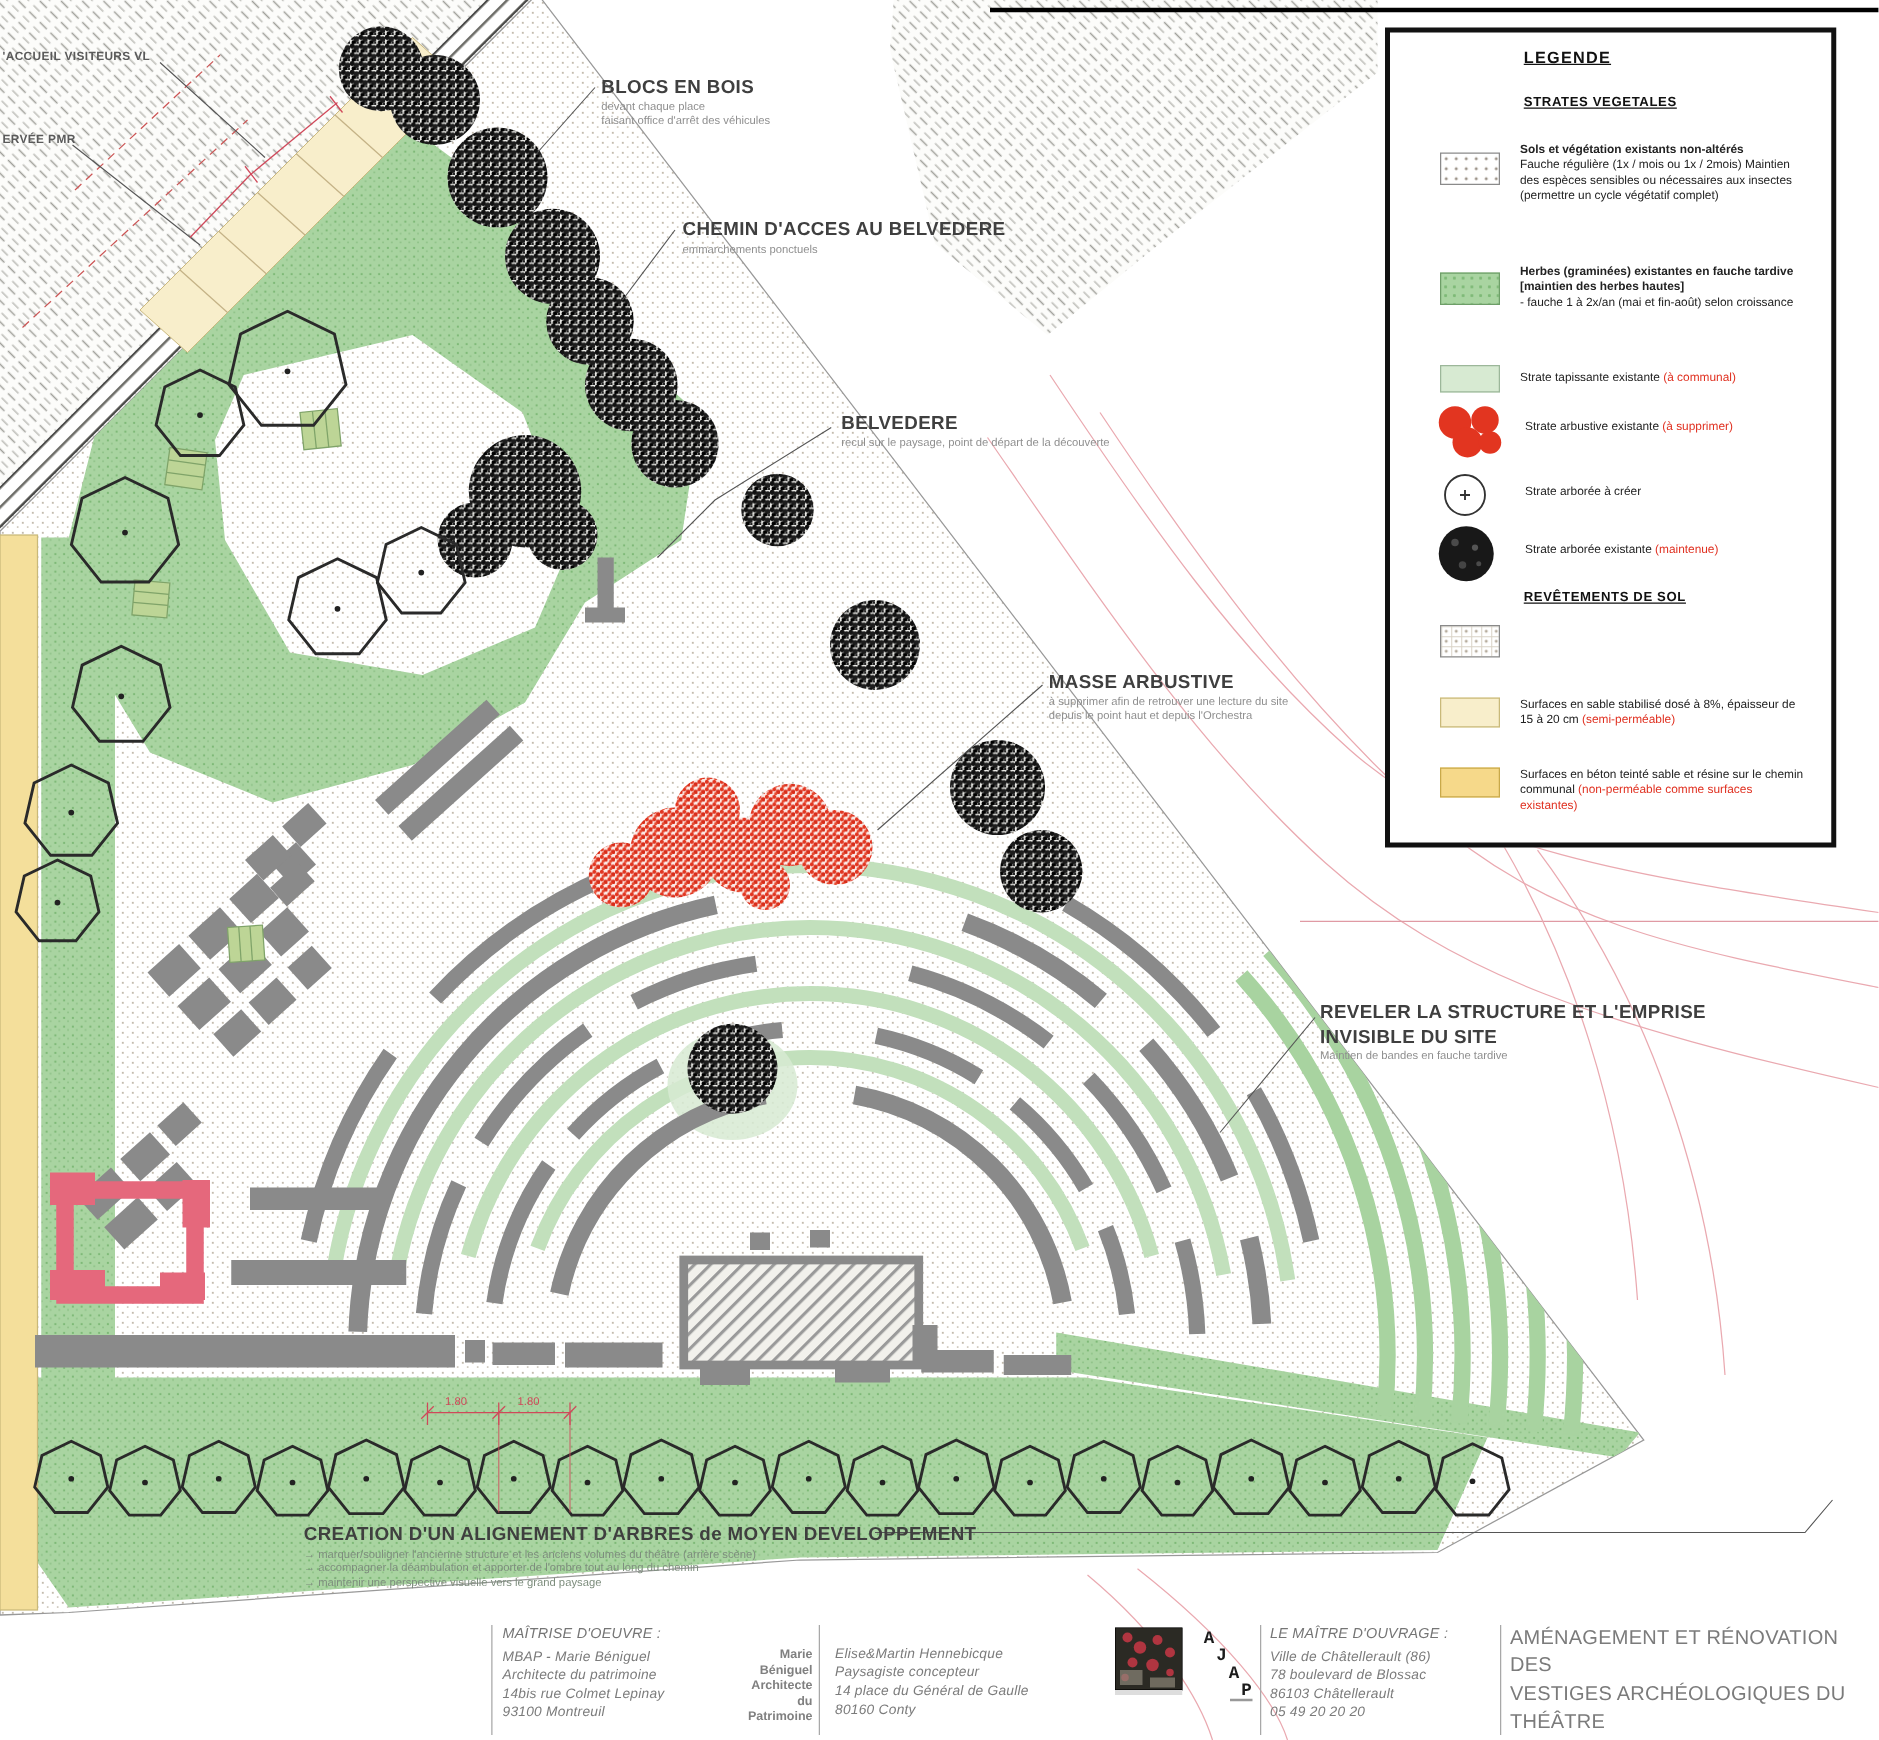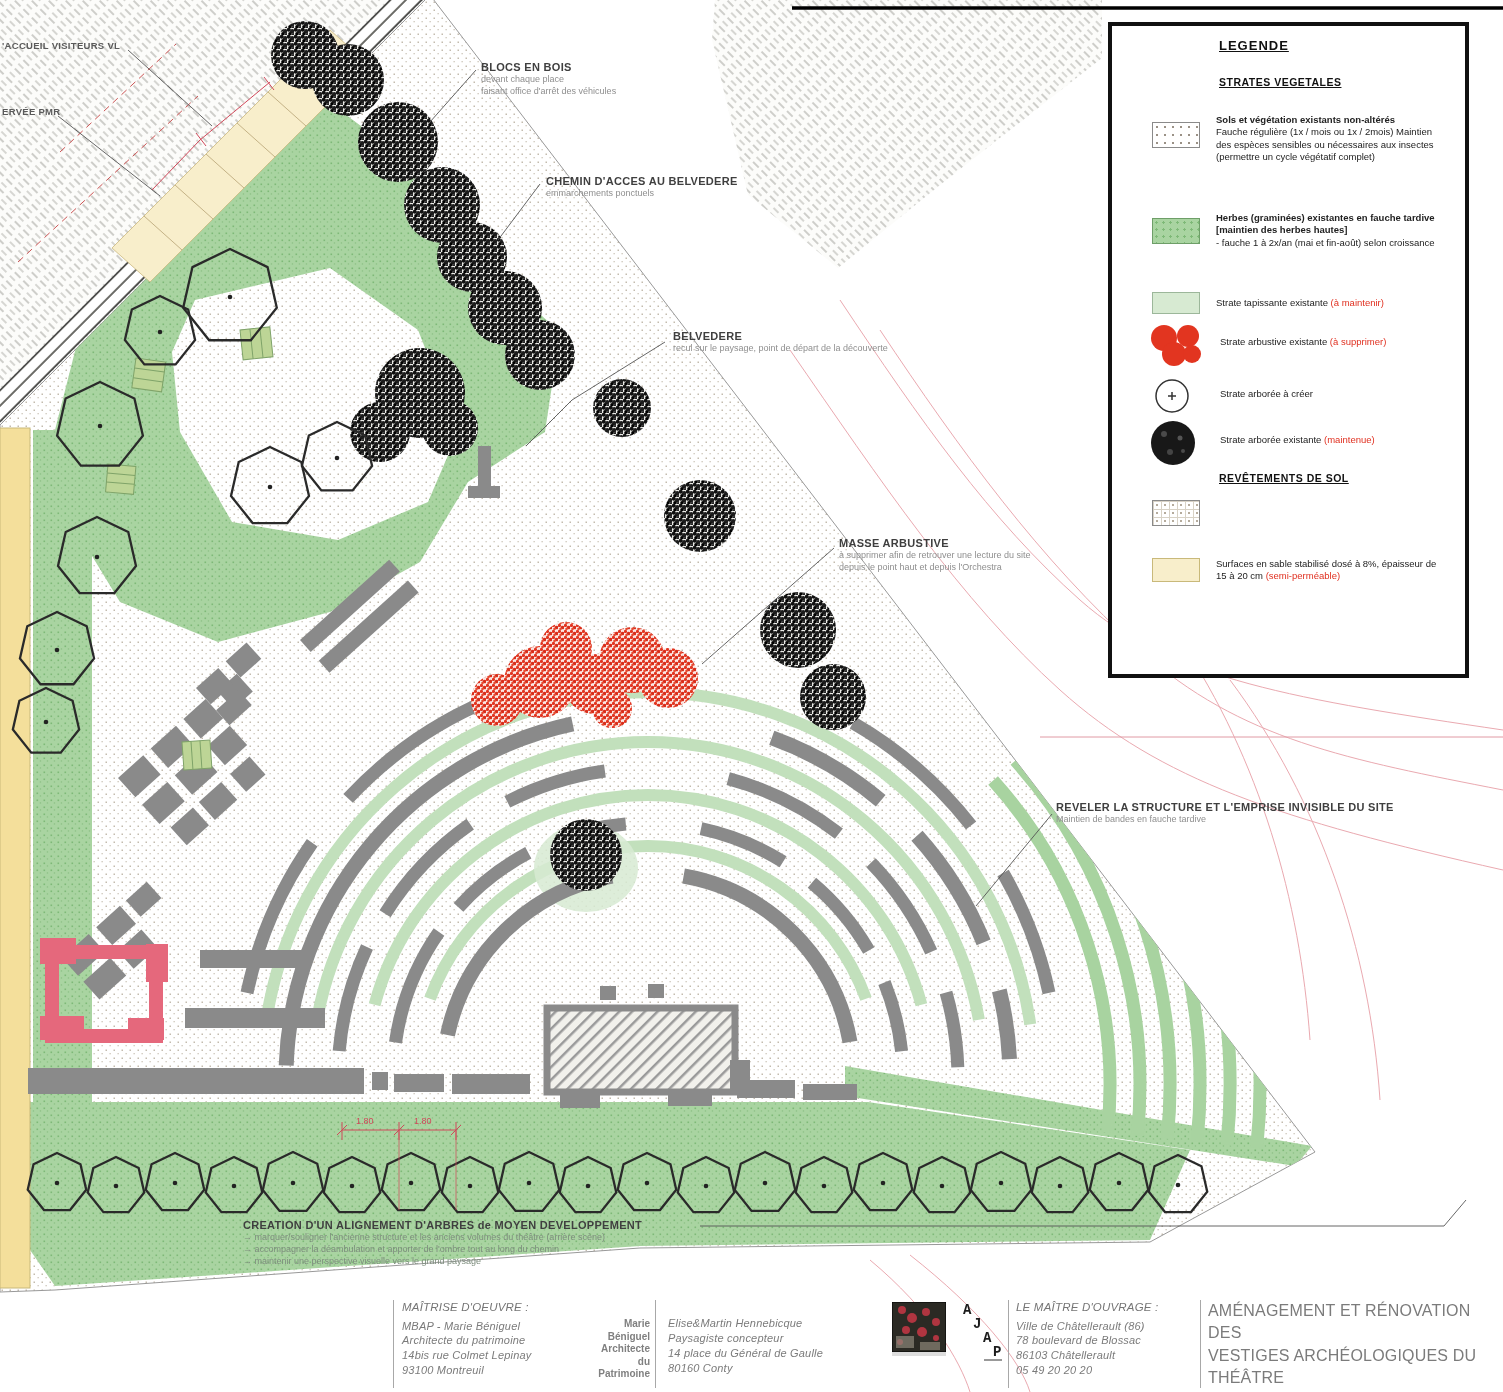--- a/index.html
+++ b/index.html
@@ -8,7 +8,7 @@
   .page svg.map{position:absolute;left:0;top:0;}
   
   .ann{position:absolute;line-height:1.3;}
-  .ann-t{font-size:11px;font-weight:700;color:#3f3f3f;letter-spacing:.3px;}
+  .ann-t{font-size:15px;font-weight:700;color:#3f3f3f;letter-spacing:.3px;}
   .ann-l{font-size:9px;color:#8f8f8f;}
   .ann-l.green{color:#7d8d7d;}
   .ann-cut{font-size:9.5px;font-weight:700;color:#5a5a5a;letter-spacing:.3px;}

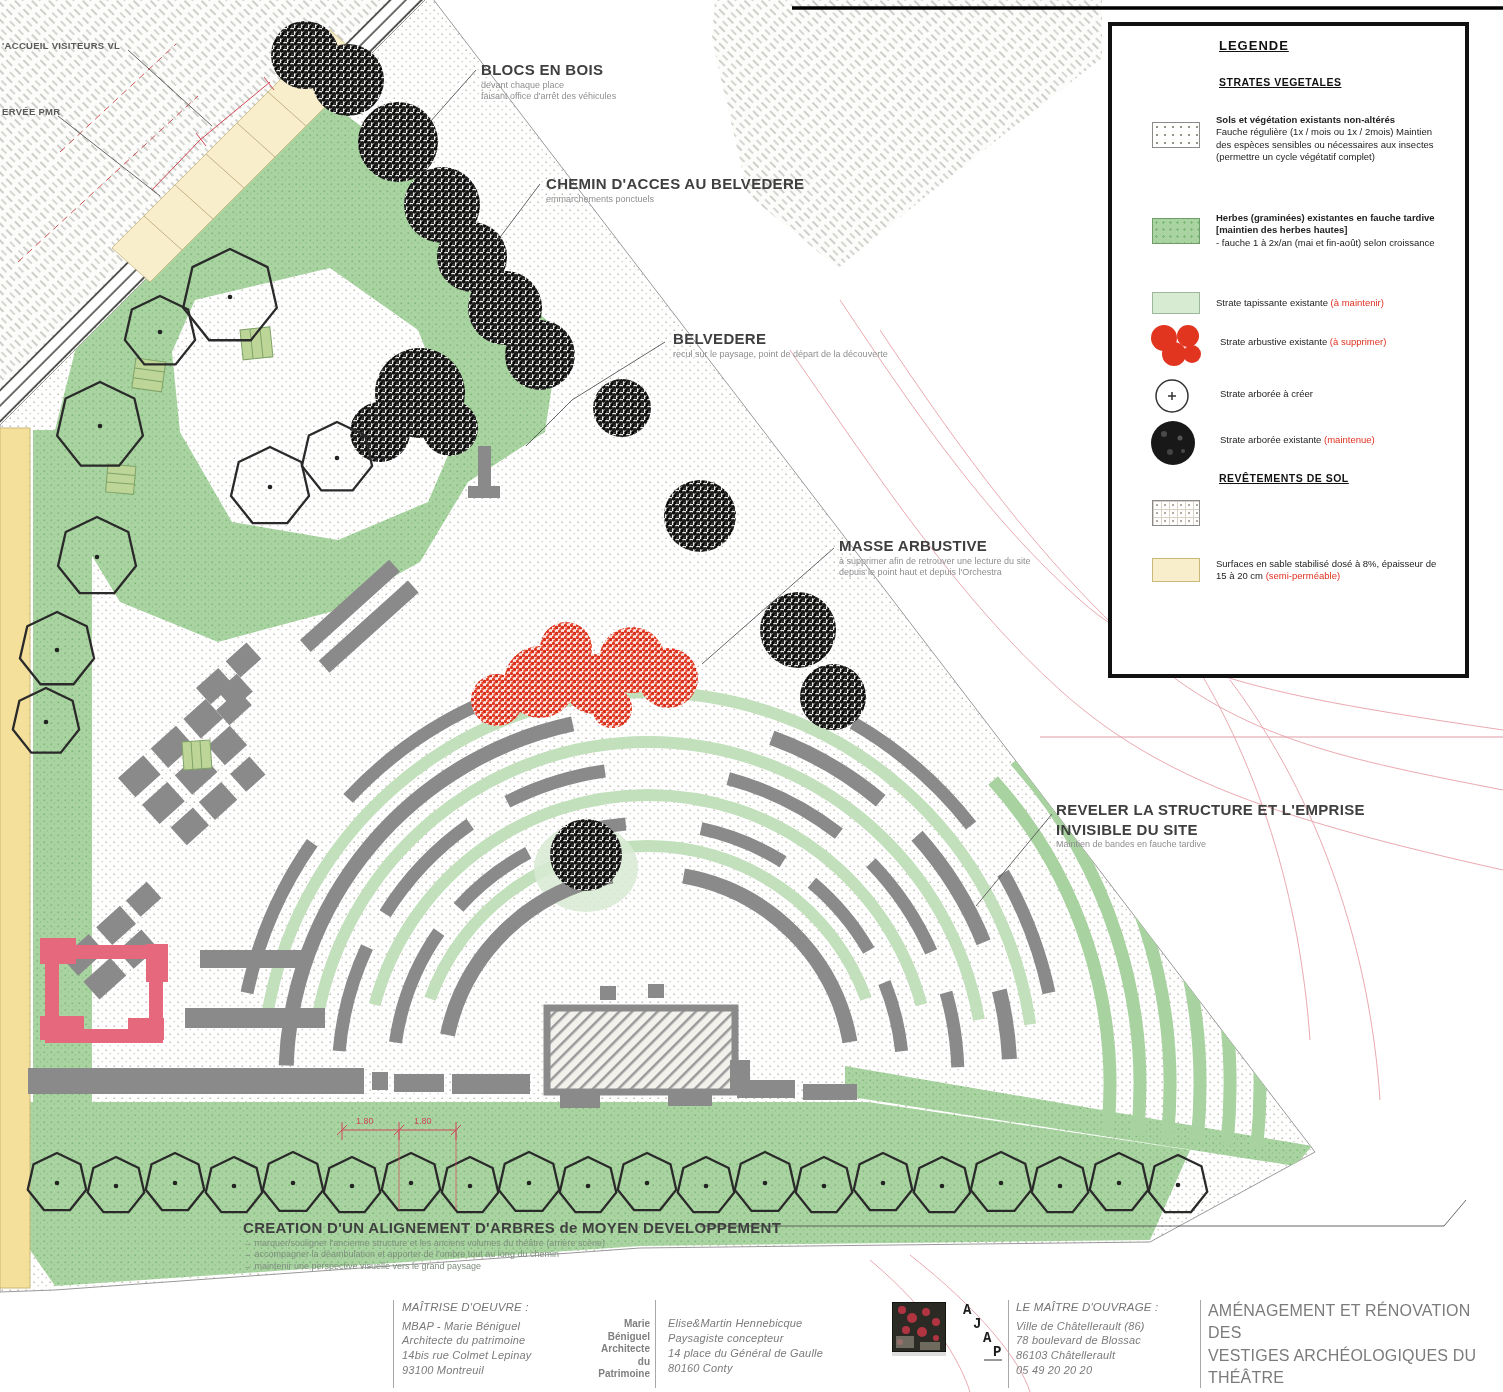--- a/index.html
+++ b/index.html
@@ -446,7 +446,7 @@
     <div class="sw sw-ltg"></div>
     <div class="lg-txt" style="padding-top:5px">
       <span>Strate tapissante existante</span>
-      <span class="lg-red">(à maintenir)</span>
+      <span class="lg-red">(à communal)</span>
     </div>
   </div>
 

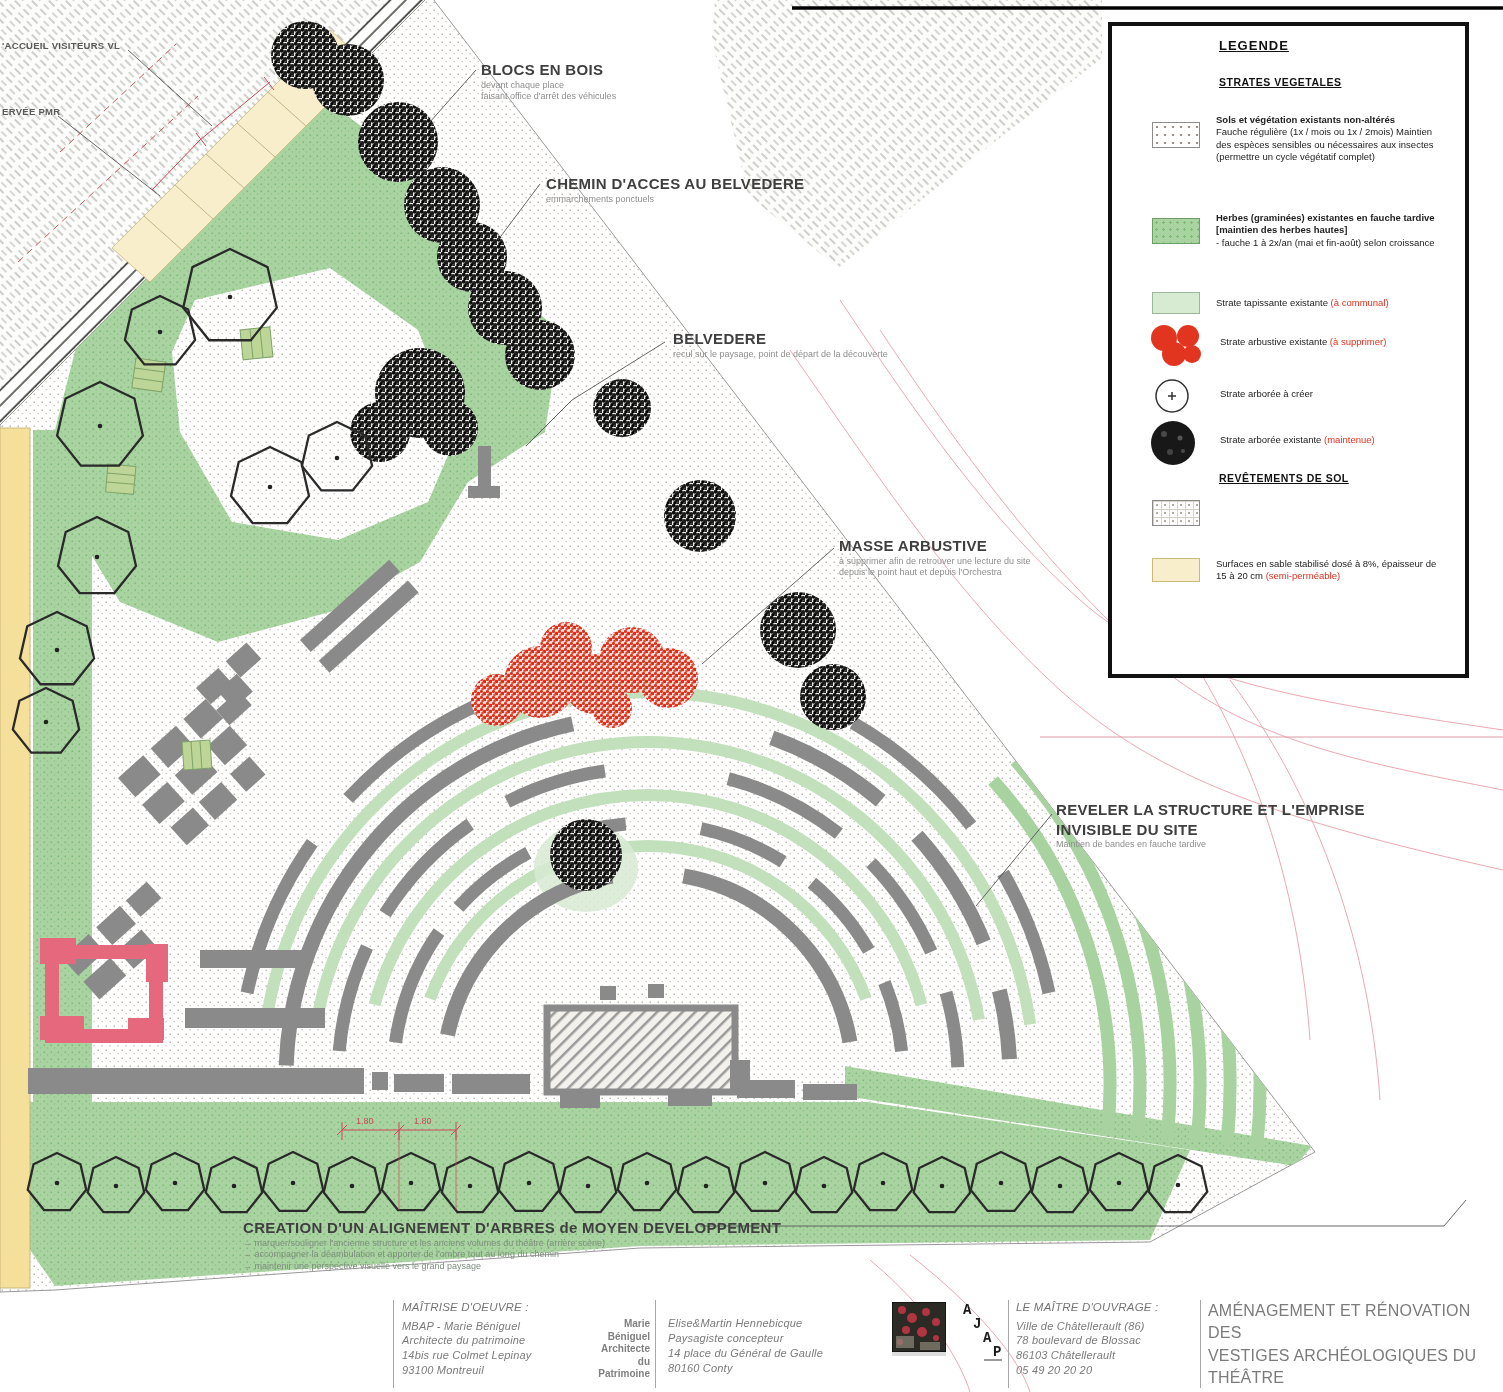--- a/index.html
+++ b/index.html
@@ -502,6 +502,13 @@
     </div>
   </div>
 
+  <div class="lg-row" style="top:588px">
+    <div class="sw sw-beton"></div>
+    <div class="lg-txt">
+      <span>Surfaces en béton teinté sable et résine sur le chemin communal</span>
+      <span class="lg-red">(non-perméable comme surfaces existantes)</span>
+    </div>
+  </div>
 </div>
 
 <div>

